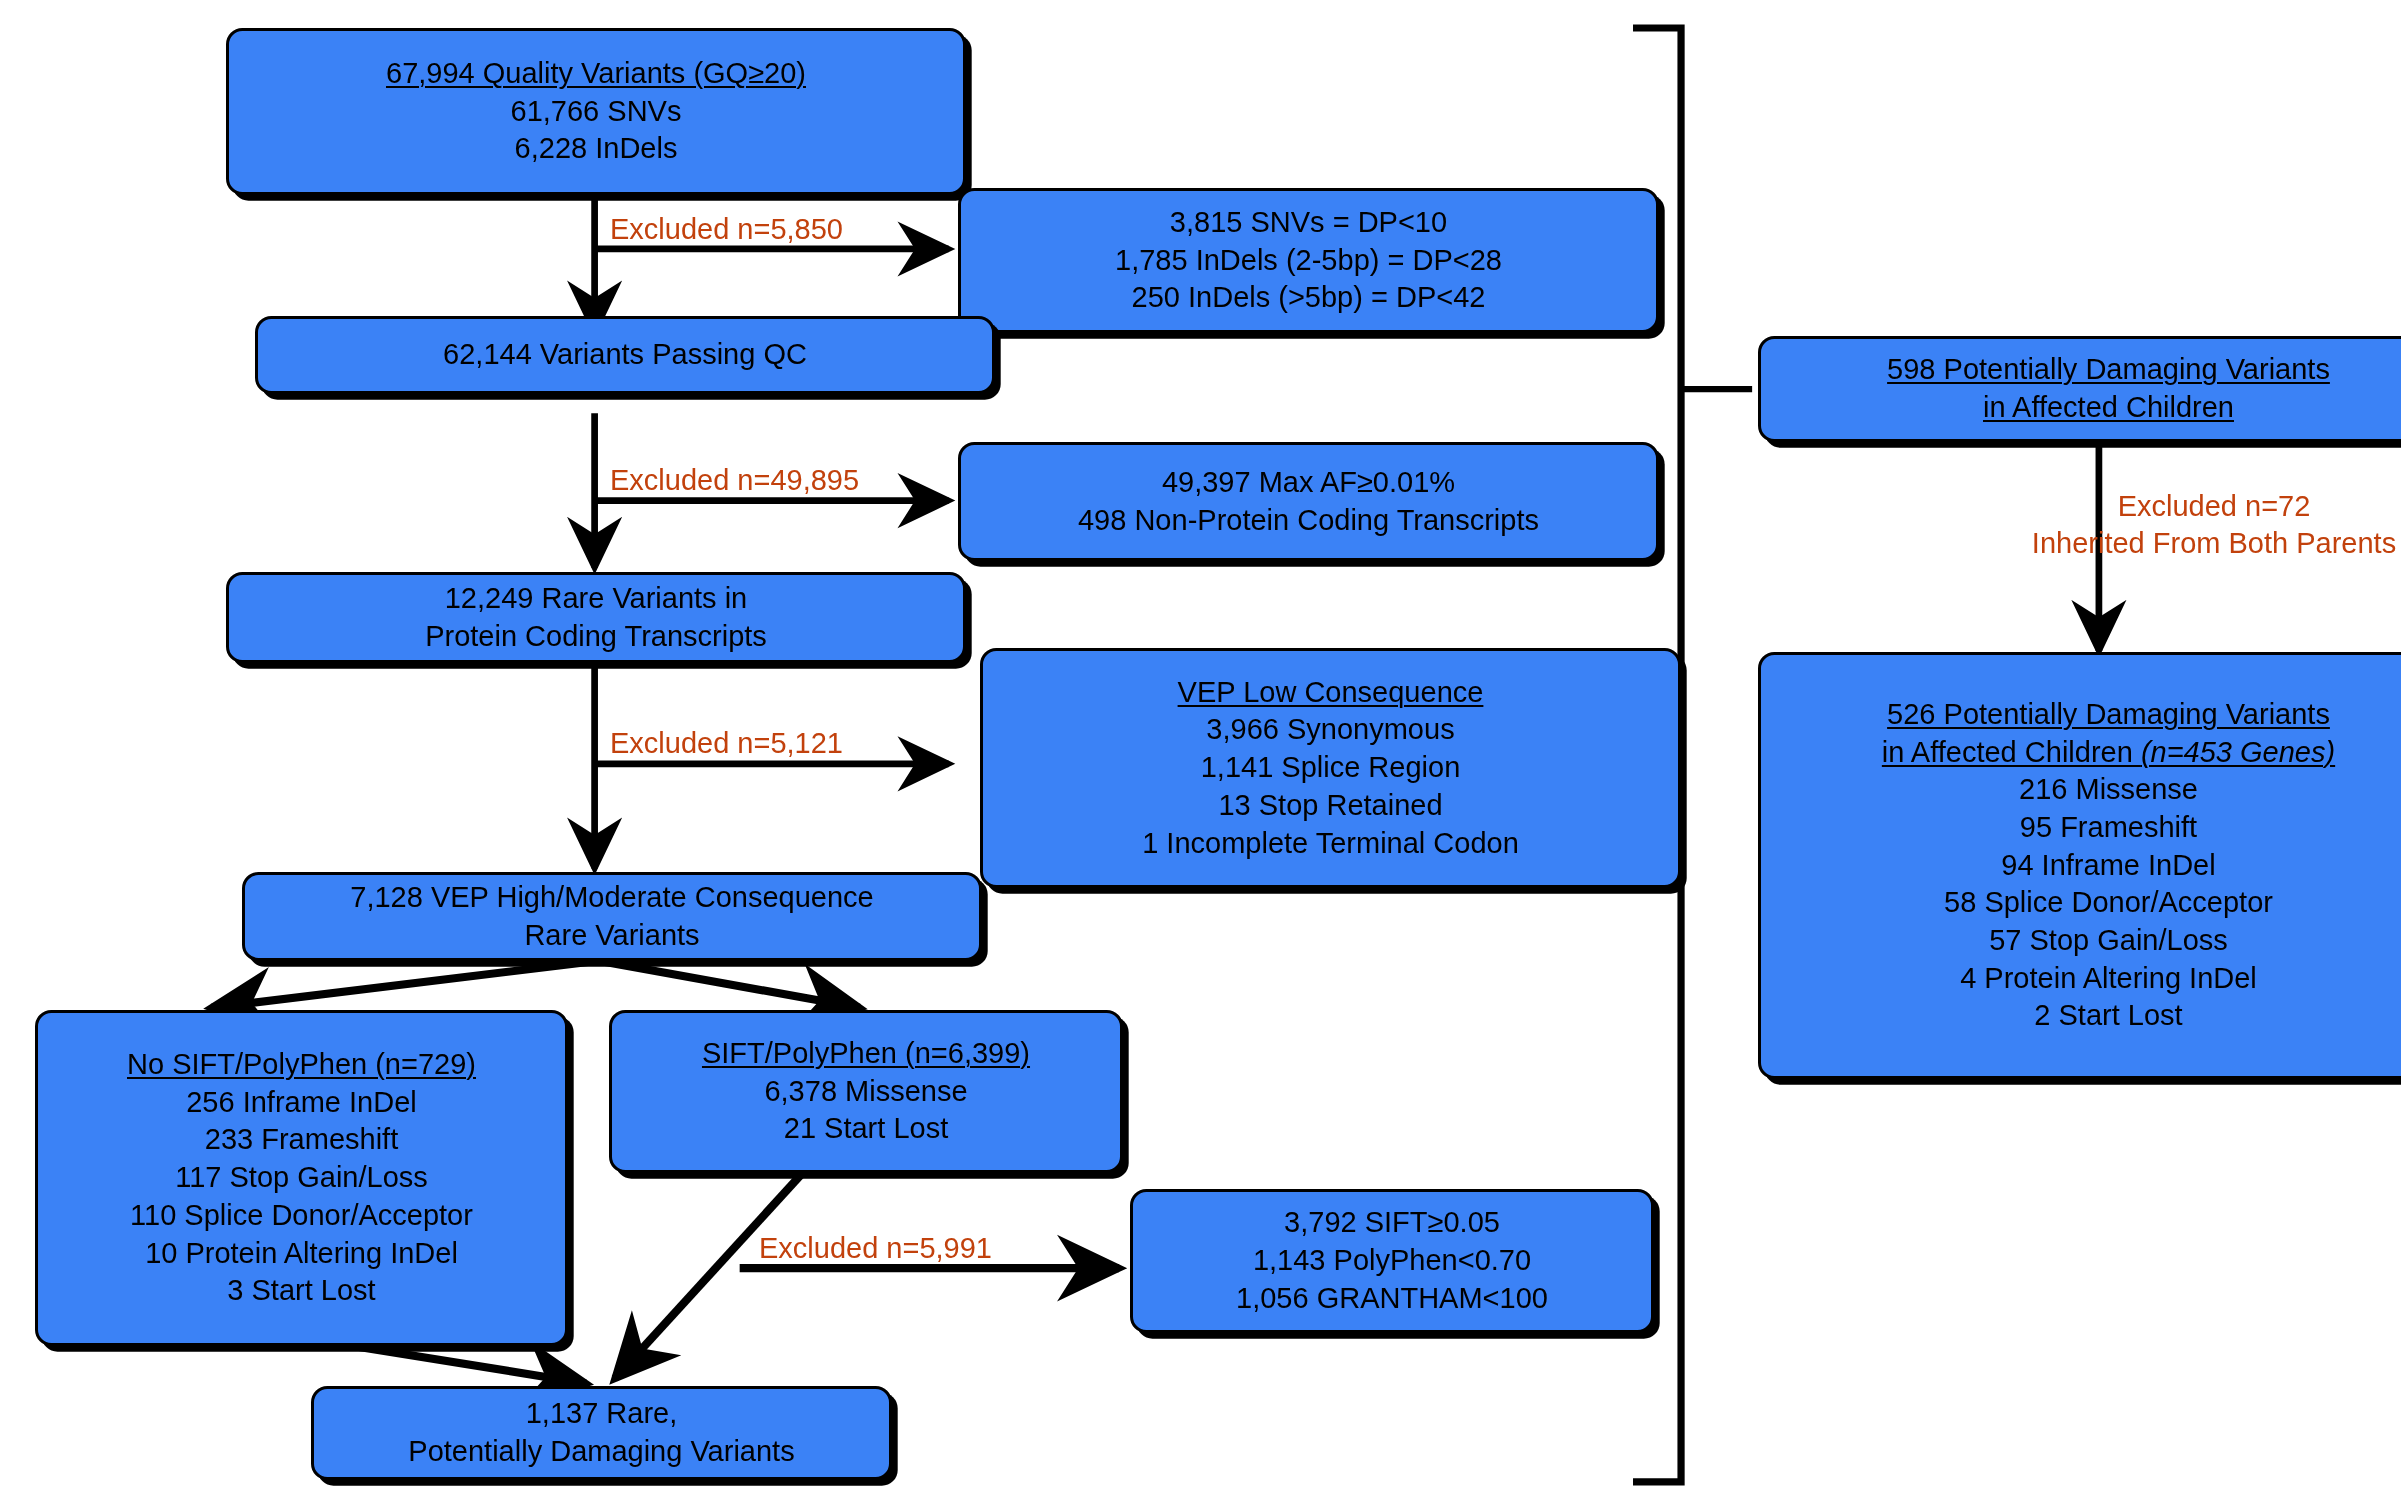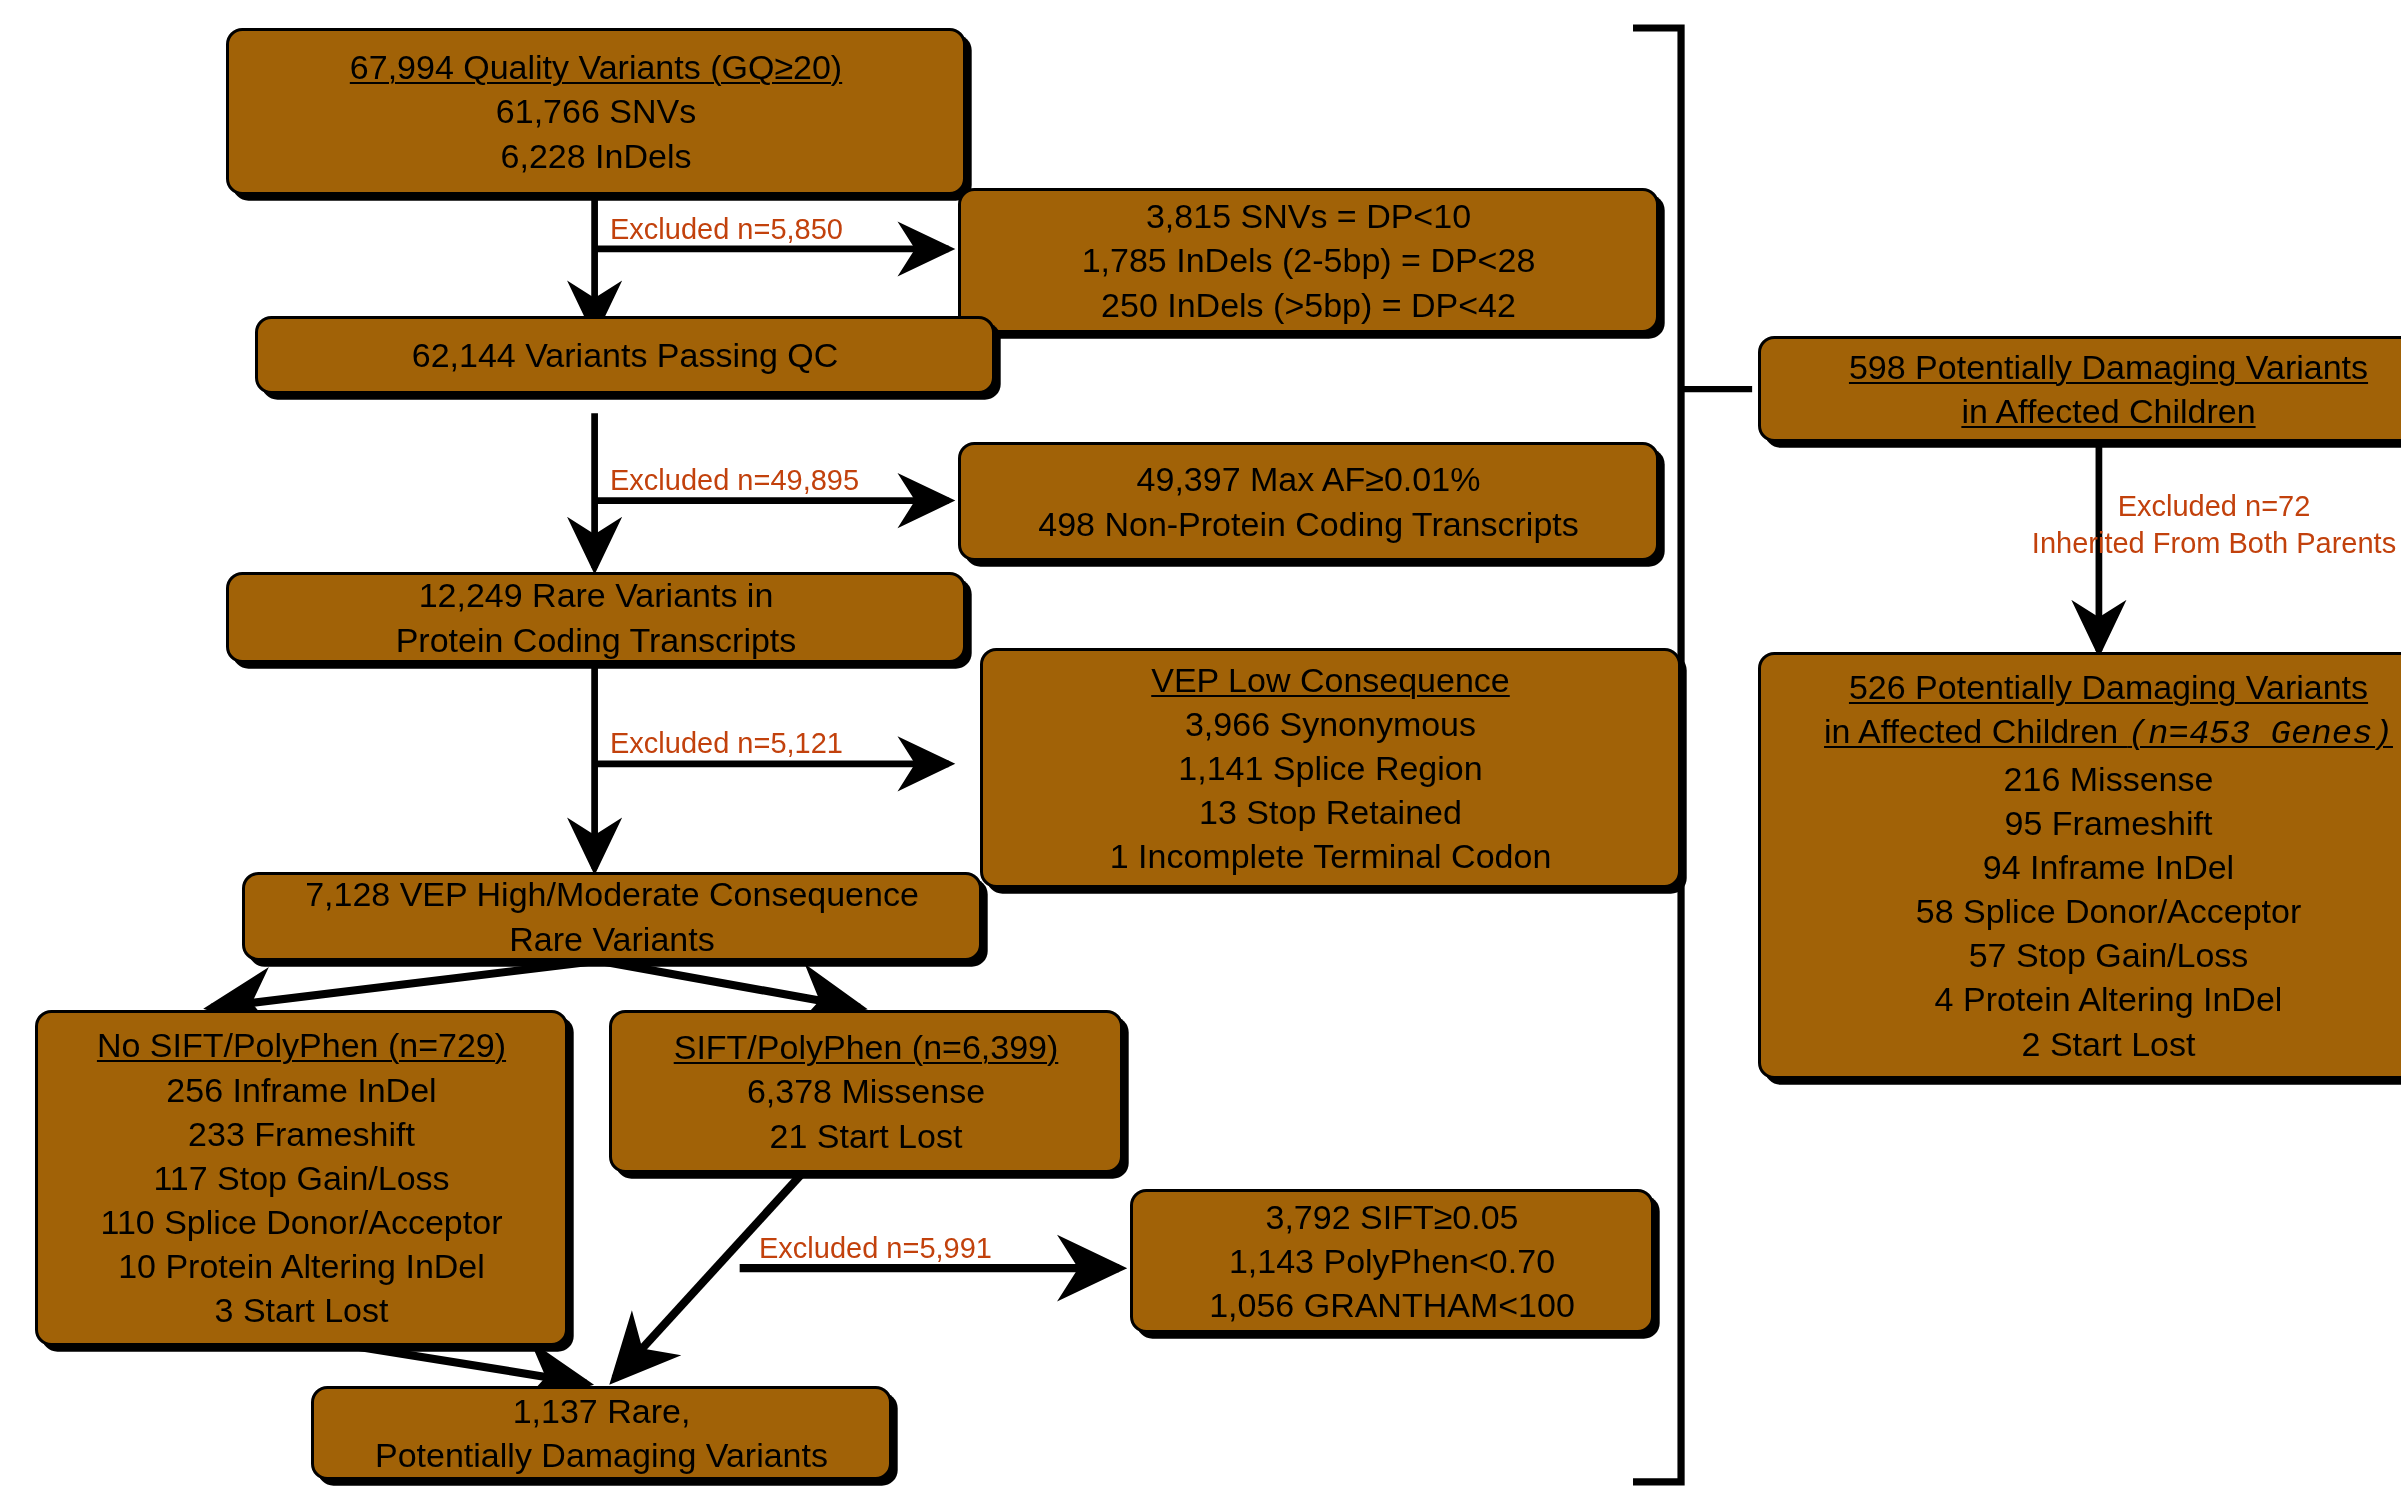--- a/index.html
+++ b/index.html
@@ -25,7 +25,7 @@
   .node-box {
     position: absolute;
     box-sizing: border-box;
-    background: #a16207;
+    background: #3b82f6;
     border: 3.4px solid #000000;
     border-radius: 16.3px;
     box-shadow: 6.2px 6.2px 0 -0.5px #000000;
@@ -36,7 +36,7 @@
     text-align: center;
     color: #000000;
     line-height: 1.30;
-    font-size: 34px;
+    font-size: 29px;
     padding: 2.9px 6.7px;
   }
   .node-line { display: block; white-space: nowrap; }

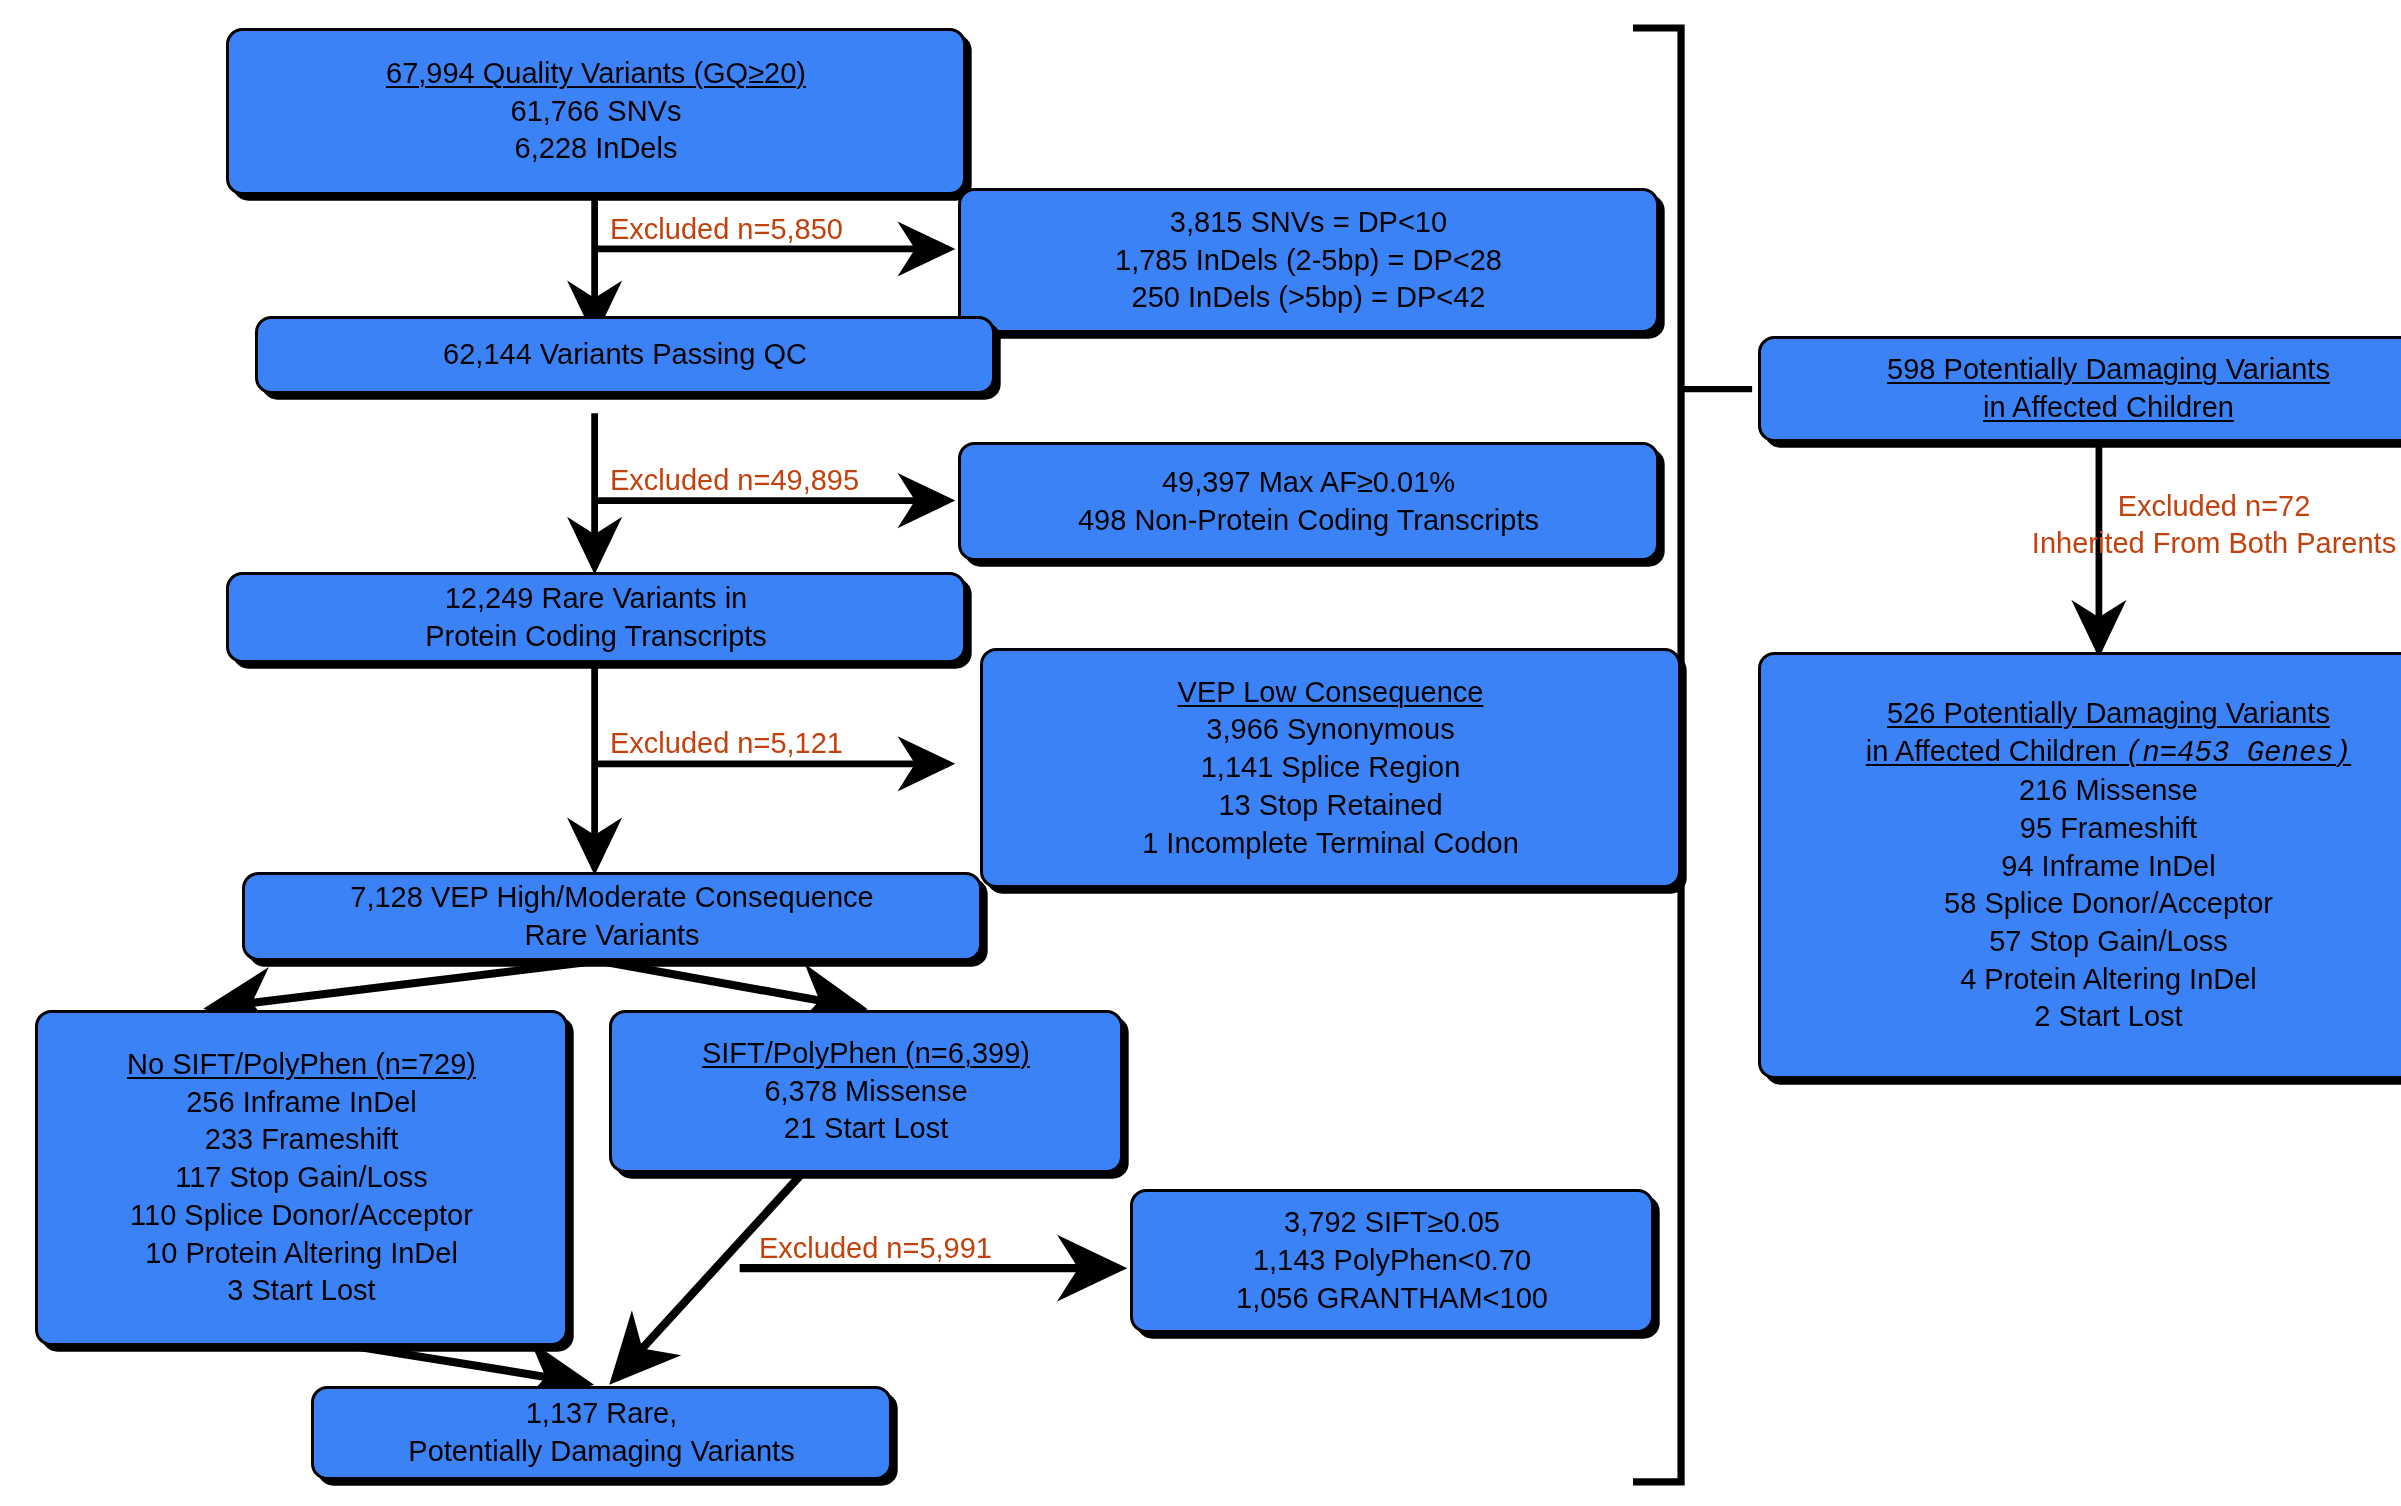--- a/index.html
+++ b/index.html
@@ -41,7 +41,7 @@
   }
   .node-line { display: block; white-space: nowrap; }
   .node-line.u { text-decoration: underline; text-underline-offset: 3.4px; text-decoration-thickness: 2.4px; }
-  .ital { font-style: italic; font-family: Liberation Mono, monospace; }
+  .ital { font-style: italic; }
   .edge-label {
     position: absolute;
     color: #c2410c;

